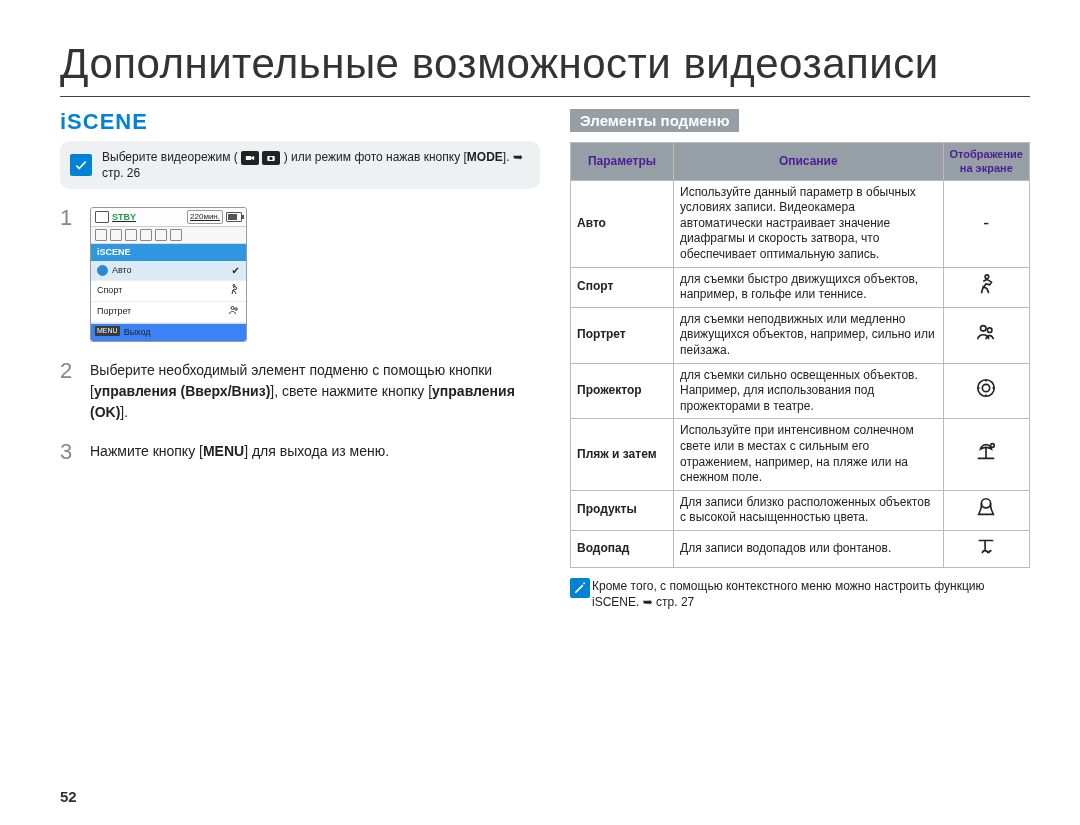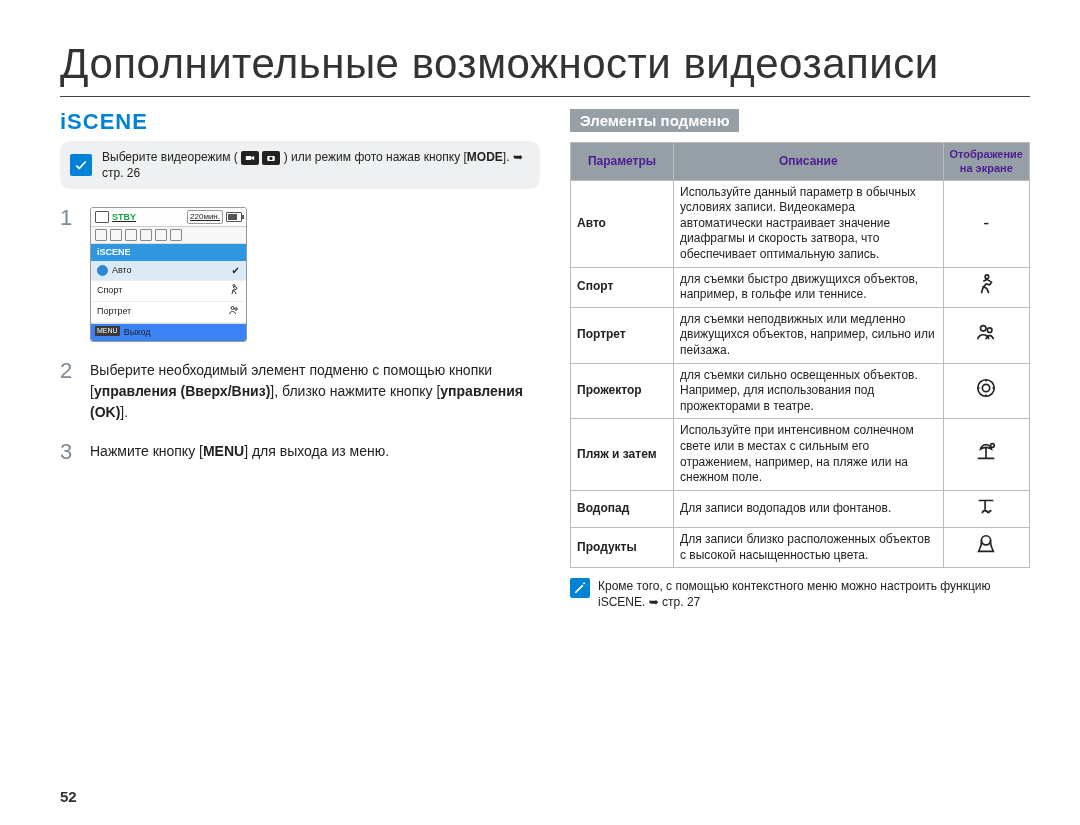--- a/index.html
+++ b/index.html
@@ -351,7 +351,7 @@
         <li>
           <div class="step-num">2</div>
           <div class="step-body">
-            <span>Выберите необходимый элемент подменю с помощью кнопки [</span><b>управления (Вверх/Вниз)</b><span>], близко нажмите кнопку [</span><b>управления (OK)</b><span>].</span>
+            <span>Выберите необходимый элемент подменю с помощью кнопки [</span><b>управления (Вверх/Вниз)</b><span>], свете нажмите кнопку [</span><b>управления (OK)</b><span>].</span>
           </div>
         </li>
 

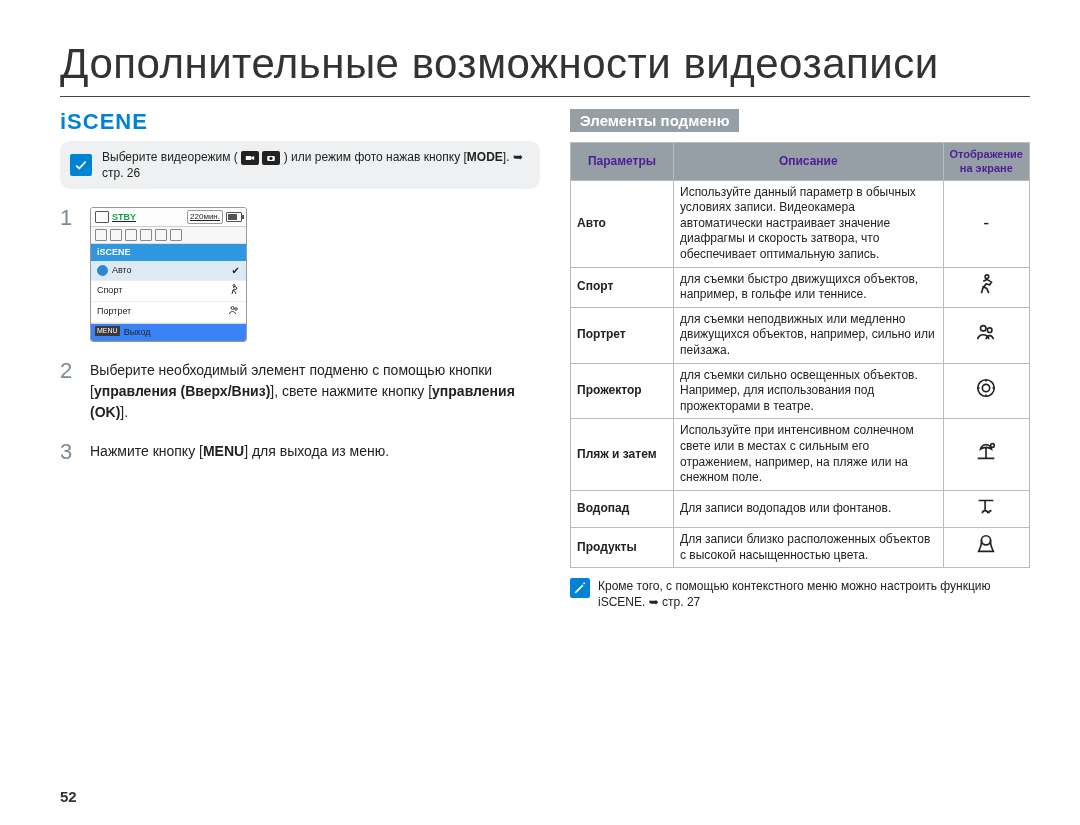--- a/index.html
+++ b/index.html
@@ -429,21 +429,21 @@
             </td>
           </tr>
           <tr>
+            <td class="param">Продукты</td>
+            <td>Для записи близко расположенных объектов с высокой насыщенностью цвета.</td>
+            <td class="iconcell">
+              <svg class="glyph-svg" viewBox="0 0 24 24" fill="none" stroke="#222" stroke-width="1.8">
+                  <circle cx="12" cy="8" r="5"></circle>
+                  <path d="M7 8c0 5 0 5-3 12h16c-3-7-3-7-3-12"></path>
+                </svg>
+            </td>
+          </tr>
+          <tr>
             <td class="param">Водопад</td>
             <td>Для записи водопадов или фонтанов.</td>
             <td class="iconcell">
               <svg class="glyph-svg" viewBox="0 0 24 24" fill="none" stroke="#222" stroke-width="1.8">
                   <path d="M4 6h7v10M11 6h9M8 20c0-2 1-3 3-3s3 1 3 3M15 20c0-2 1-3 3-3"></path>
-                </svg>
-            </td>
-          </tr>
-          <tr>
-            <td class="param">Продукты</td>
-            <td>Для записи близко расположенных объектов с высокой насыщенностью цвета.</td>
-            <td class="iconcell">
-              <svg class="glyph-svg" viewBox="0 0 24 24" fill="none" stroke="#222" stroke-width="1.8">
-                  <circle cx="12" cy="8" r="5"></circle>
-                  <path d="M7 8c0 5 0 5-3 12h16c-3-7-3-7-3-12"></path>
                 </svg>
             </td>
           </tr>

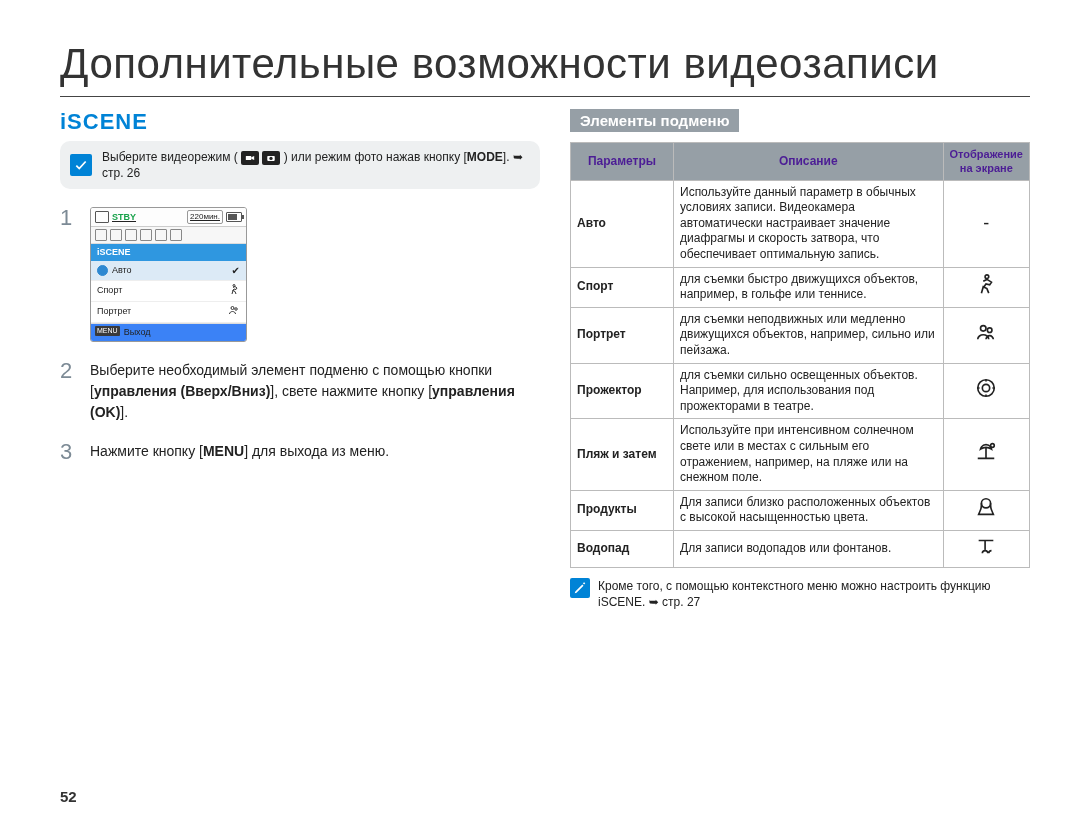--- a/index.html
+++ b/index.html
@@ -218,7 +218,7 @@
   }
   .footnote {
     display:flex;
-    gap:8px;
+    gap:2px;
     font-size:12px;
     margin-top:10px;
     line-height:1.35;

